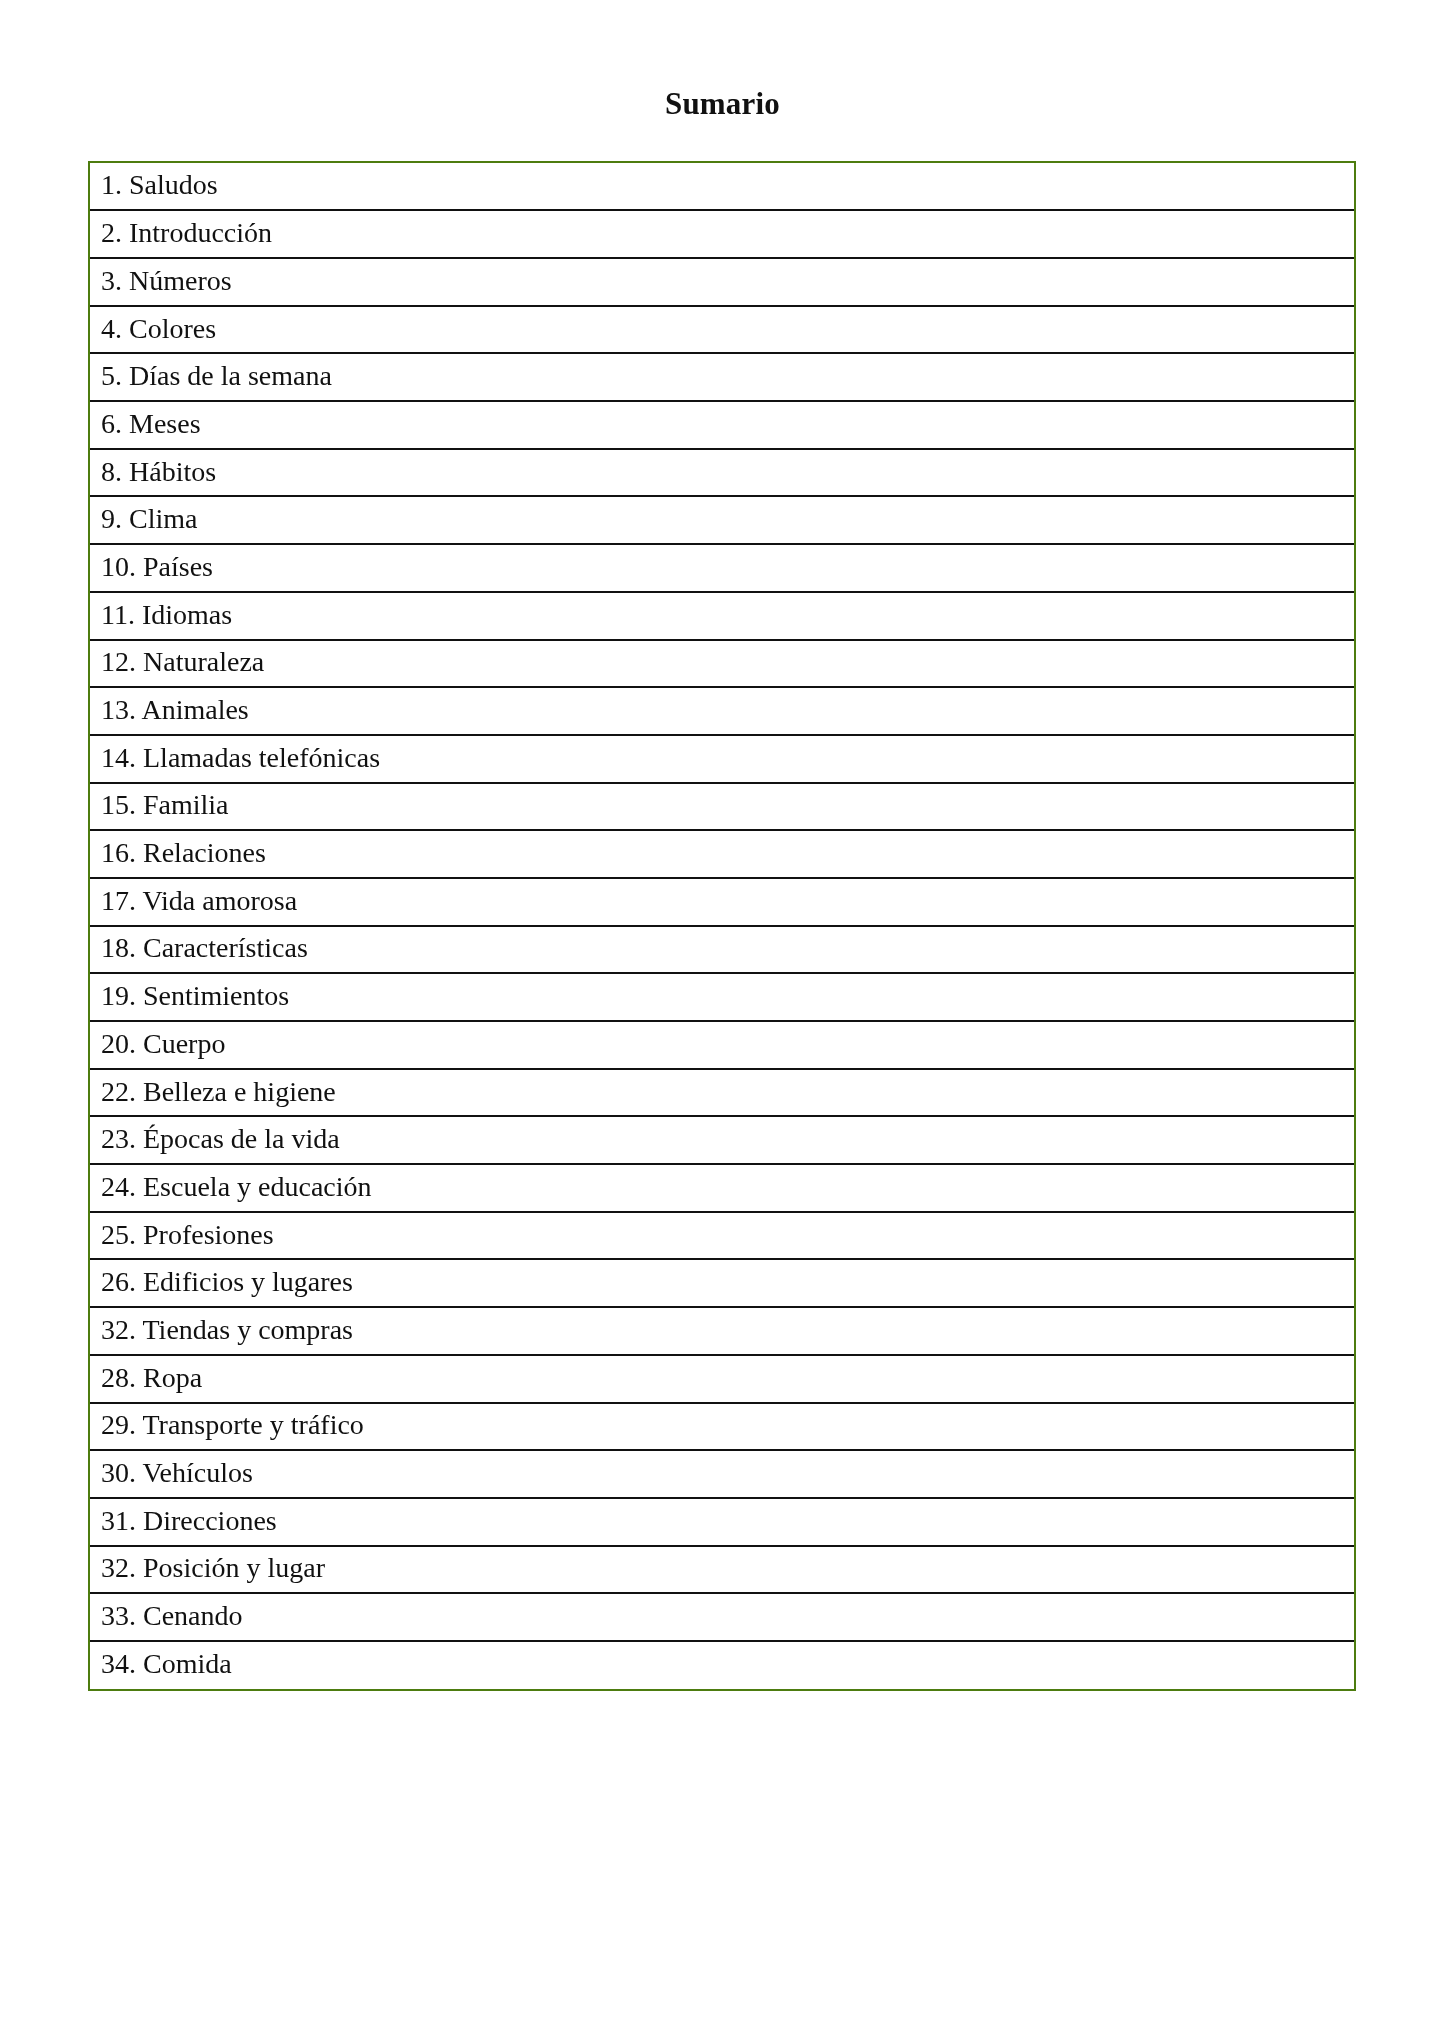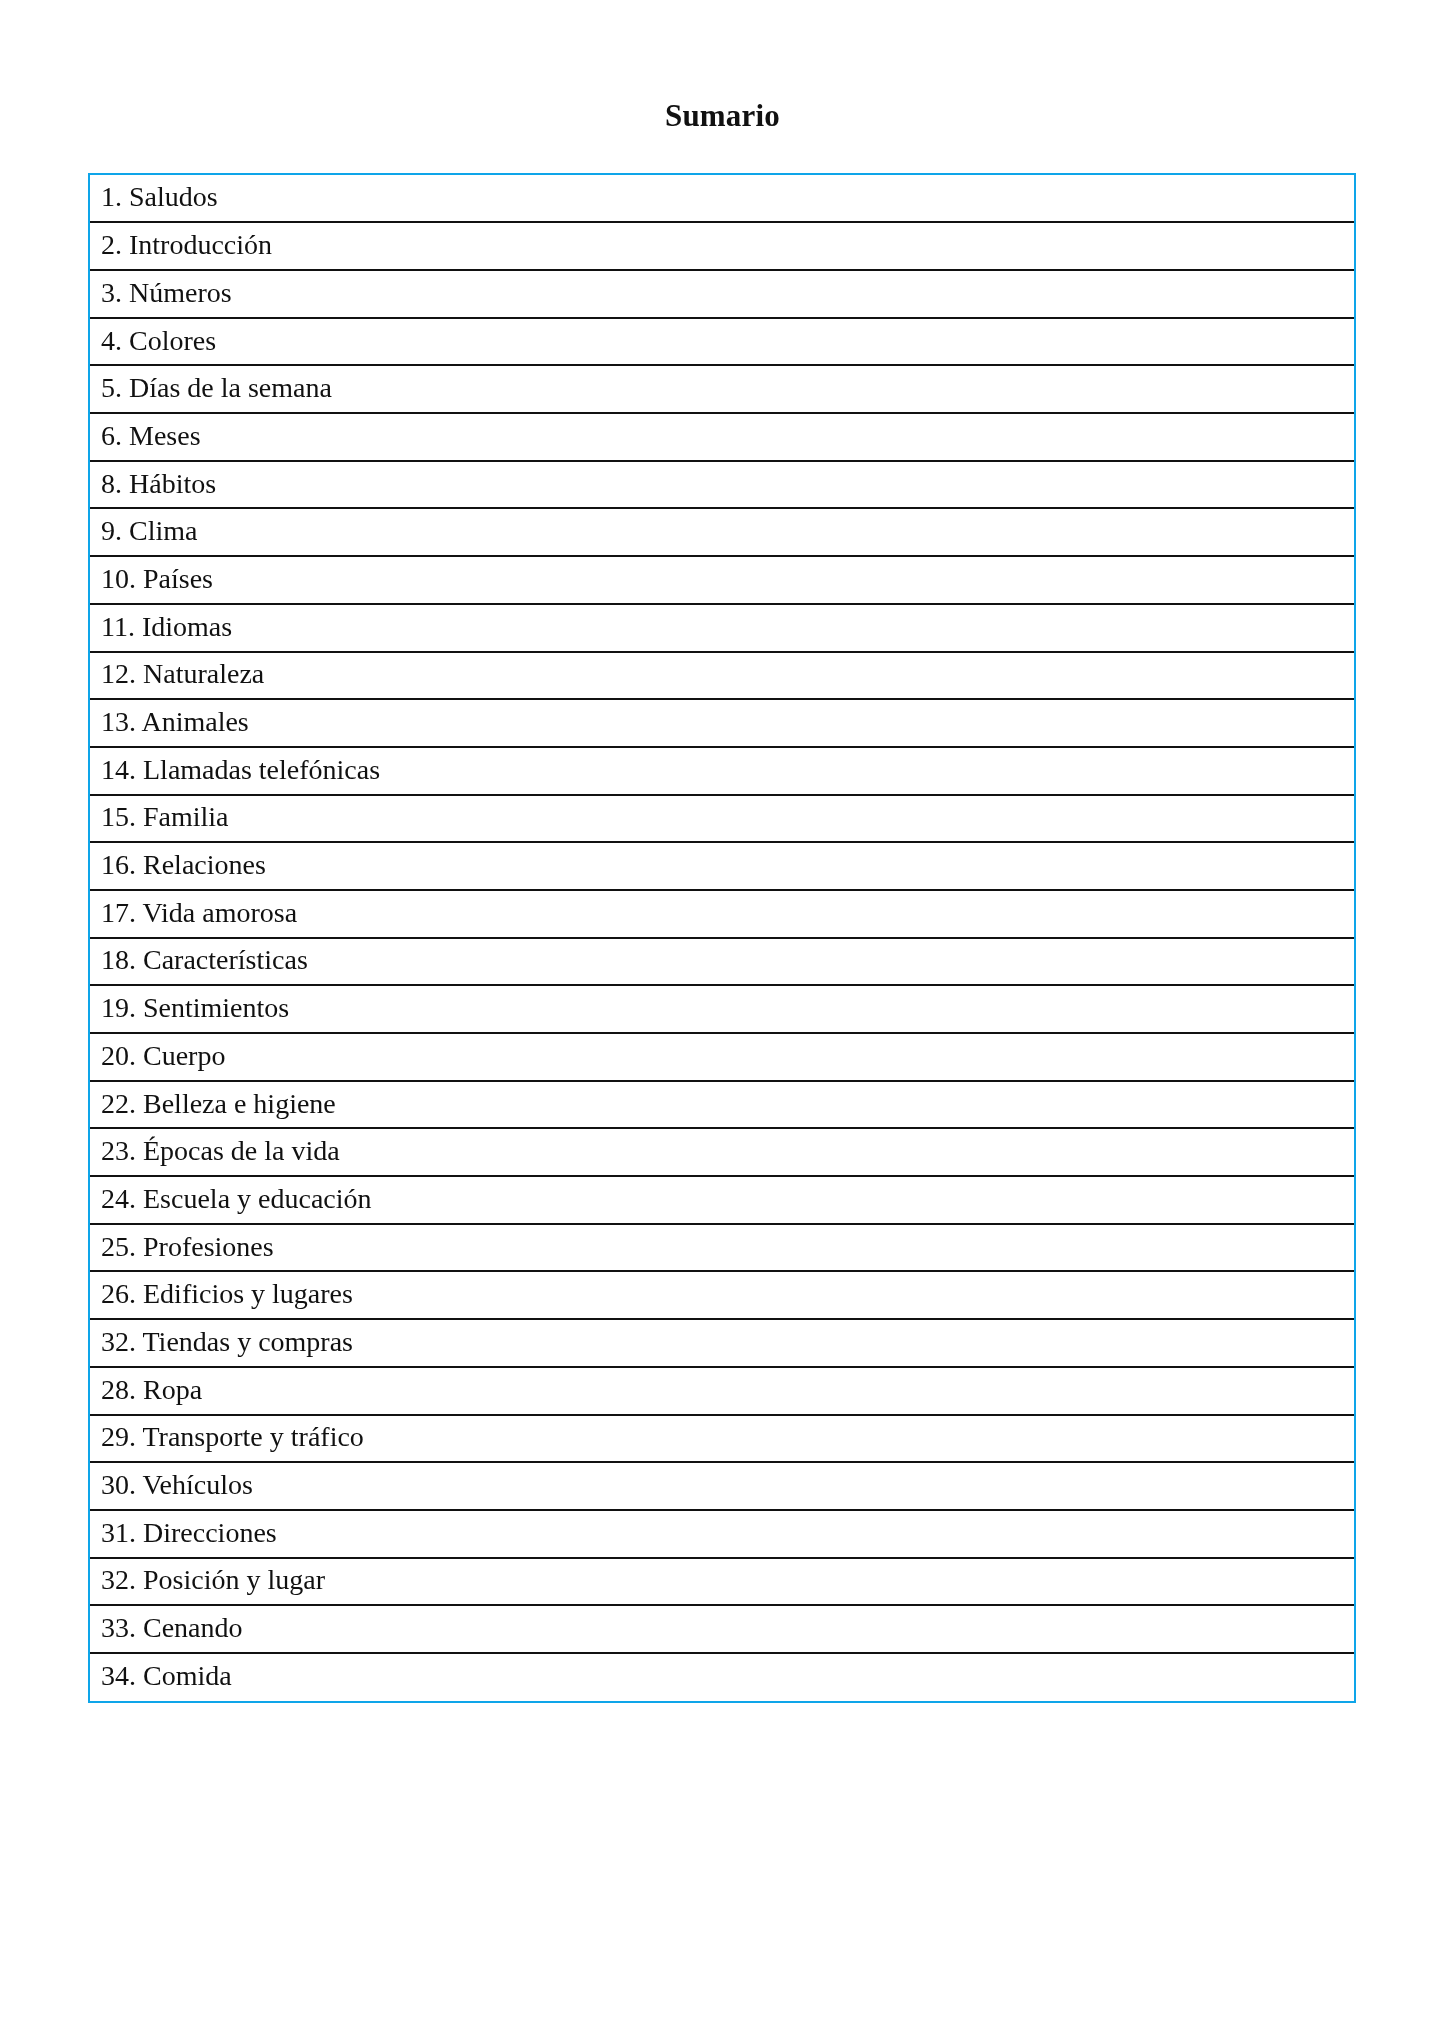--- a/index.html
+++ b/index.html
@@ -19,7 +19,7 @@
     padding-top: 82px;
   }
   .doc-title {
-    margin: 16px;
+    margin: 4px;
     font-size: 31px;
     line-height: 1.15;
     font-weight: bold;

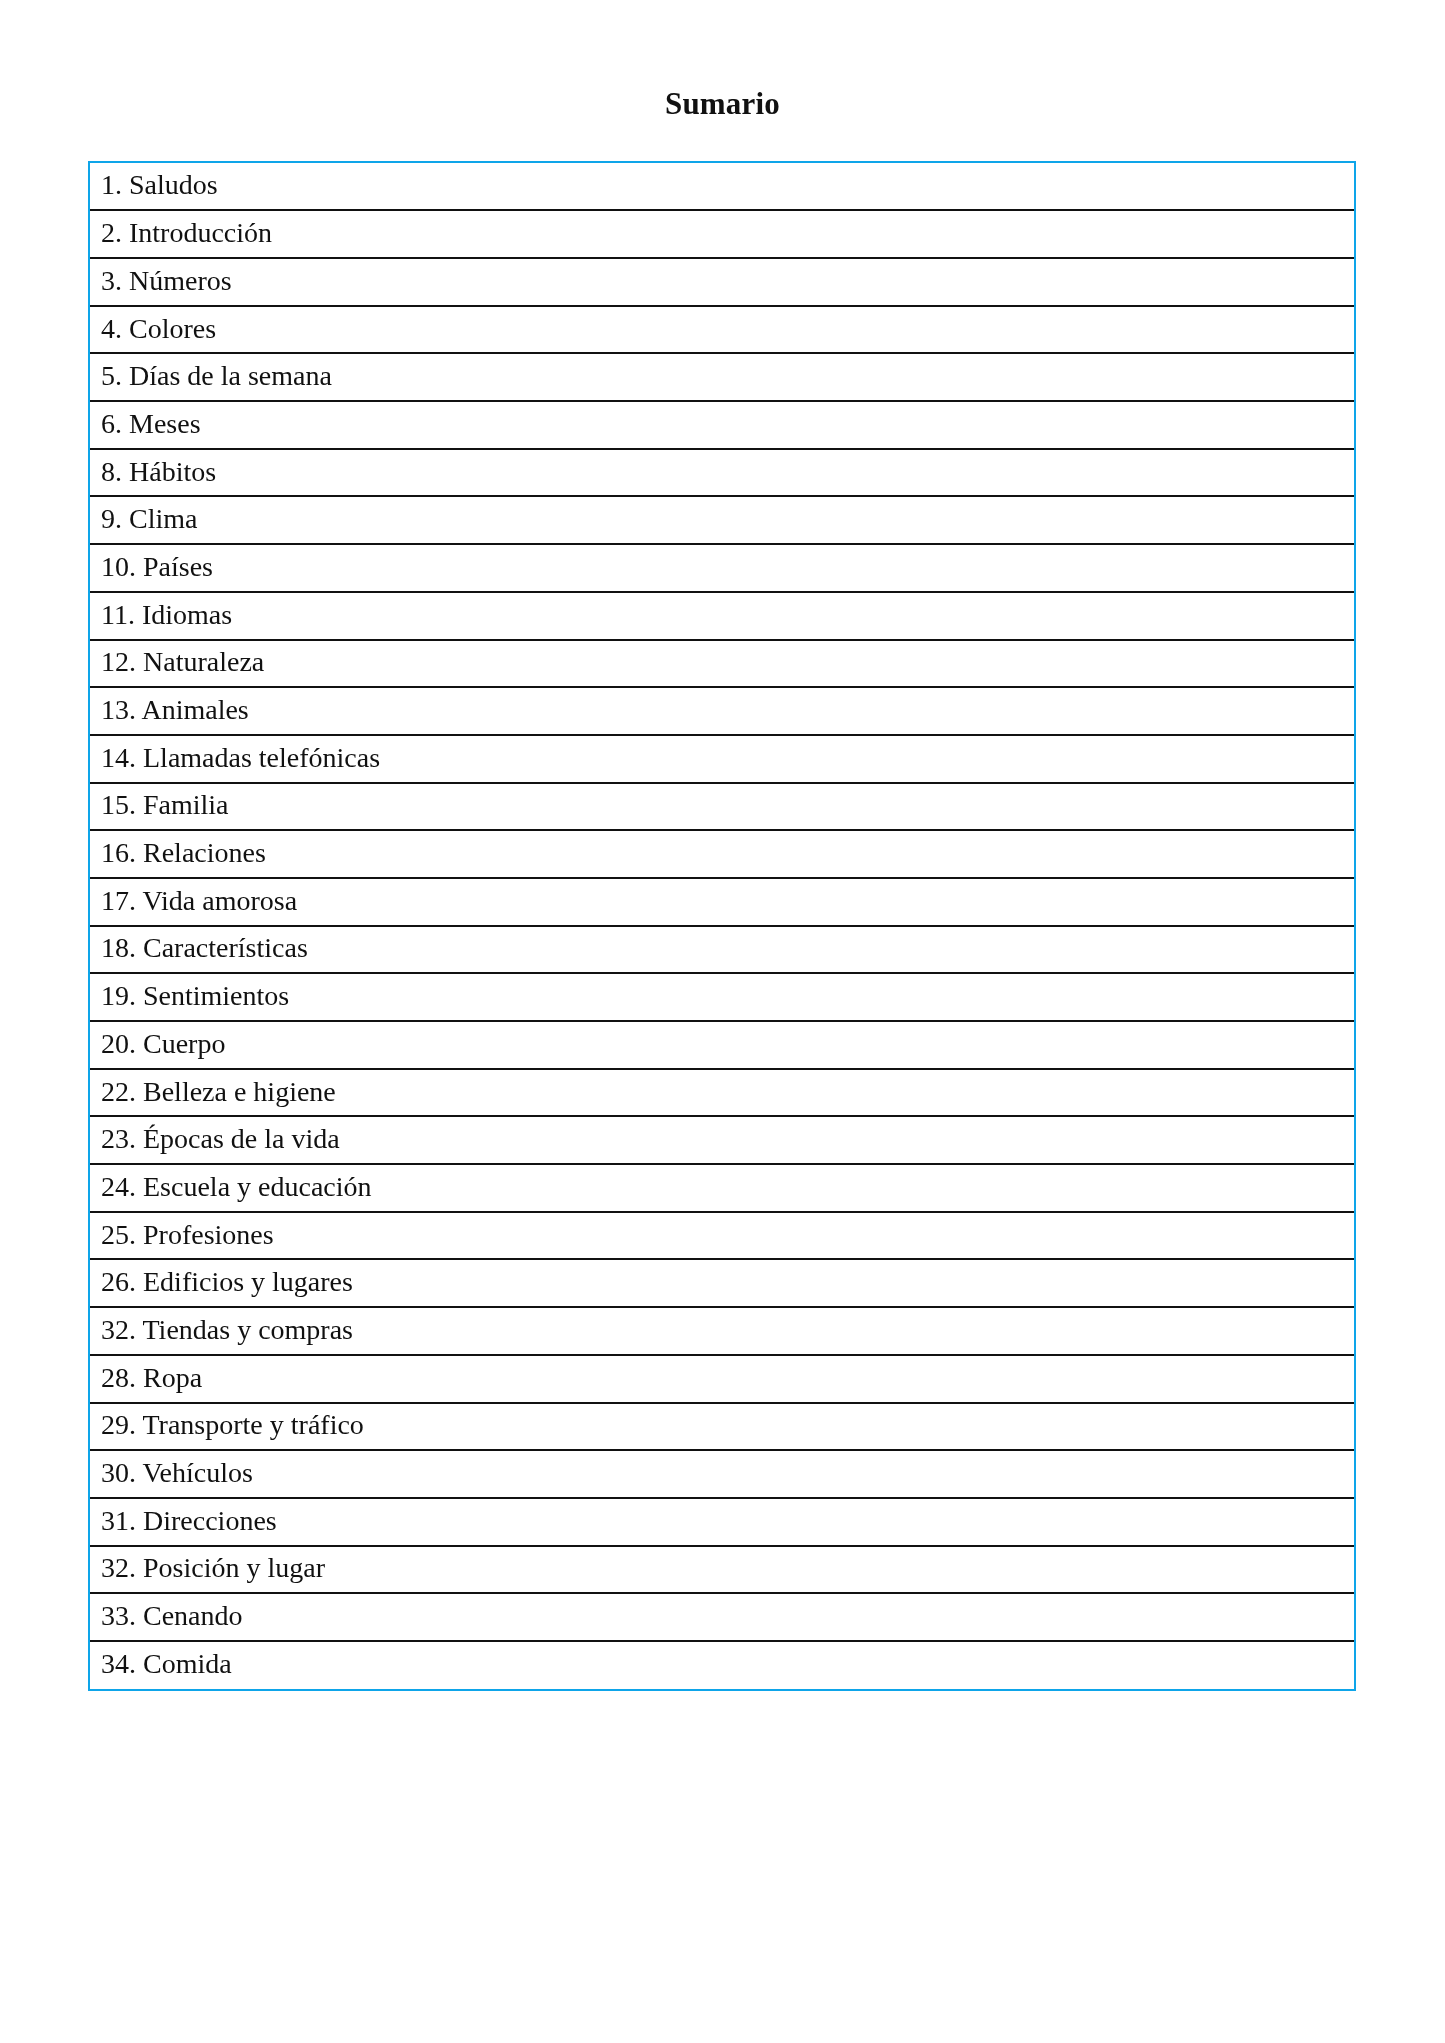--- a/index.html
+++ b/index.html
@@ -31,7 +31,7 @@
     margin: 39px auto 0 88px;
     width: 1268px;
     box-sizing: border-box;
-    border: 2px solid #0ea5e9;
+    border: 2px solid #4d7c0f;
     padding: 1px 0;           
     background: #ffffff;
   }

